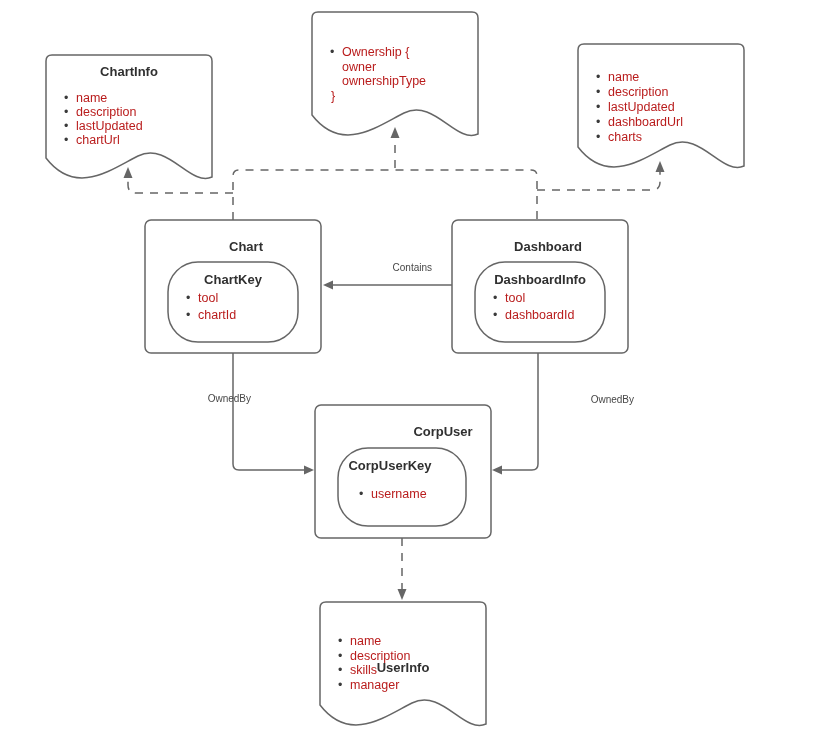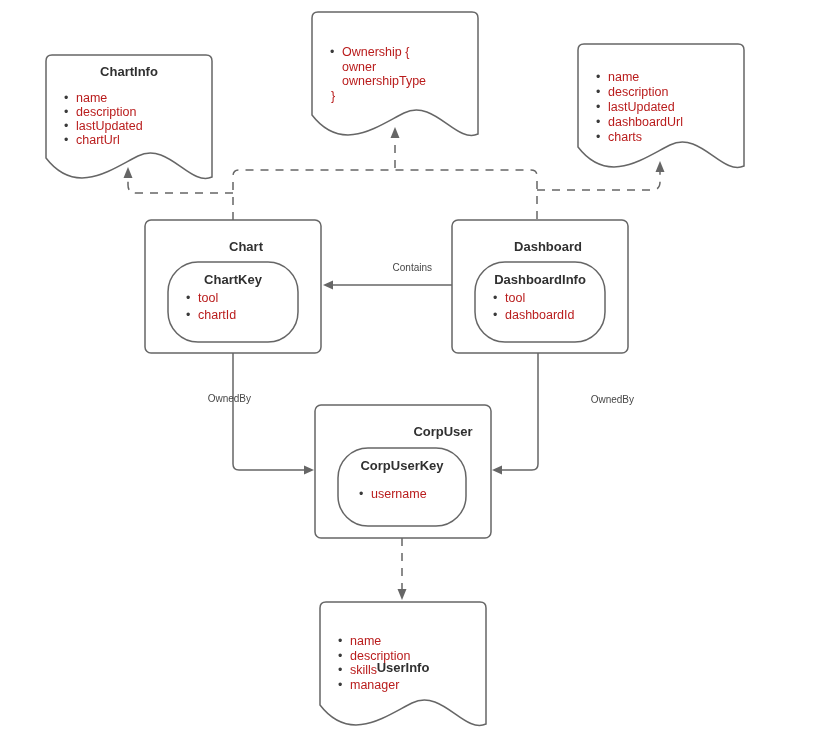--- a/index.html
+++ b/index.html
@@ -109,7 +109,7 @@
   </ul>
 
   <div class="txt node-title" style="left:327px;top:424px;width:176px;margin-left:28px;">CorpUser</div>
-  <div class="txt node-title" style="left:338px;top:458px;width:128px;">CorpUserKey</div>
+  <div class="txt node-title" style="left:326px;top:458px;width:128px;">CorpUserKey</div>
   <ul class="fields key-list-single" style="left:359px;top:486px;">
     <li>username</li>
   </ul>

